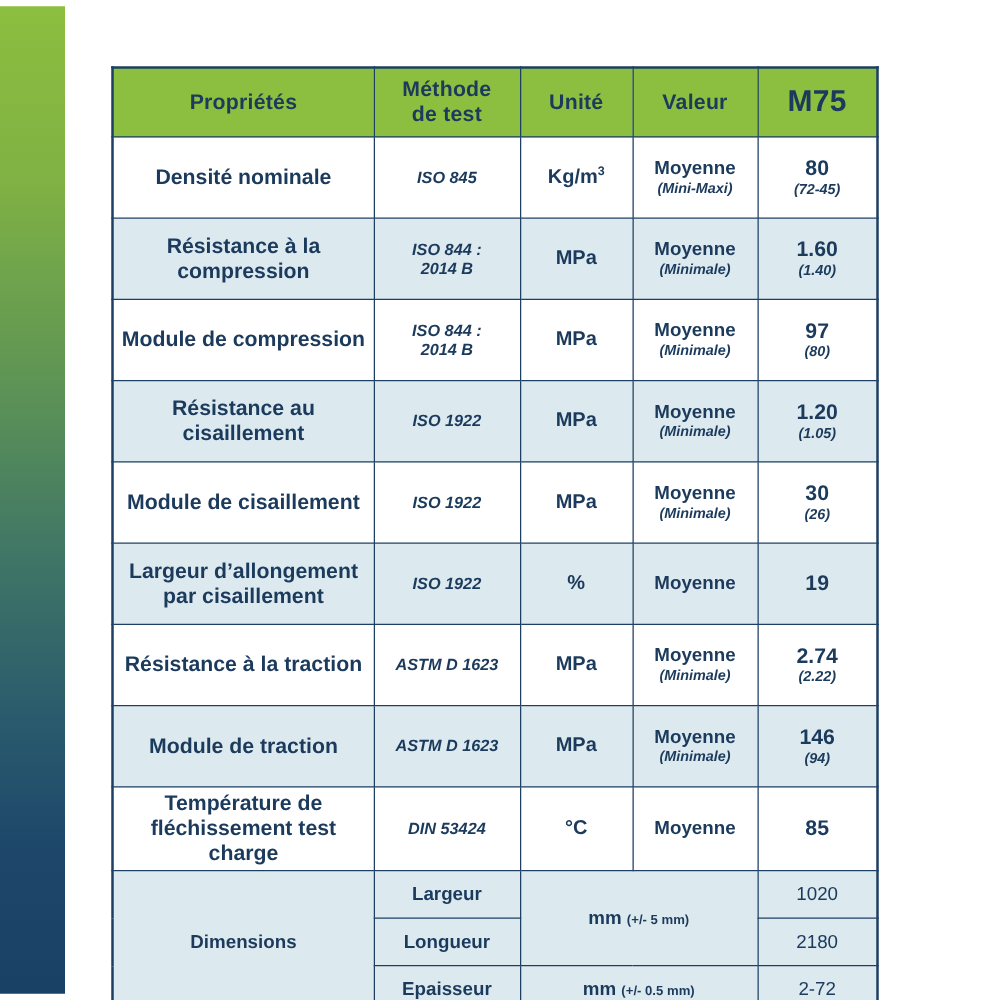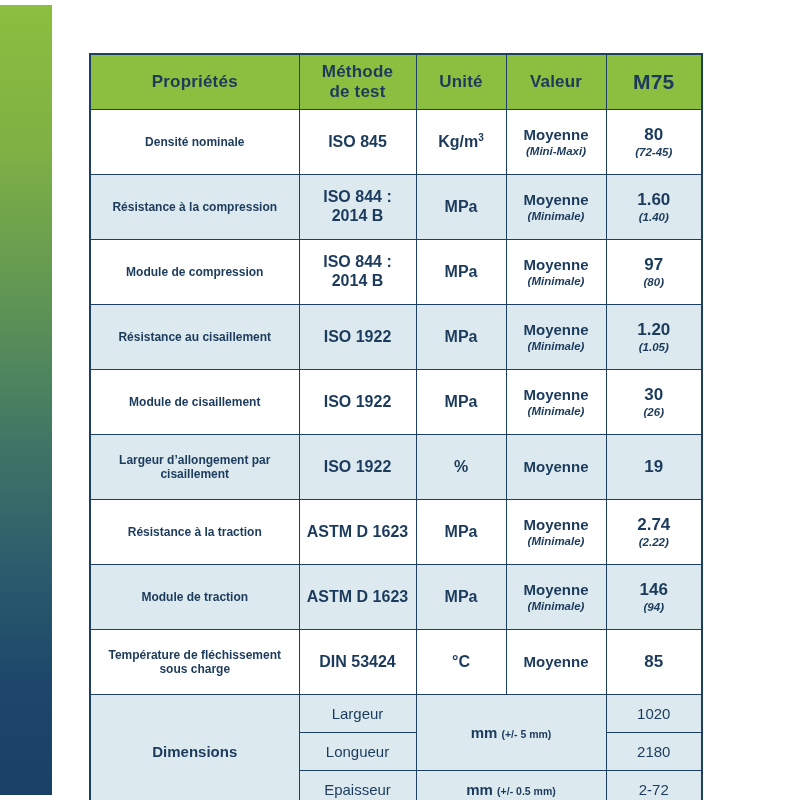--- a/index.html
+++ b/index.html
@@ -69,7 +69,7 @@
     letter-spacing: .2px;
     border-color: #1d3f63;
   }
-  thead th.m75 { font-size: 21px; }
+  thead th.m75 { font-size: 24px; }
 
   
   tbody td {

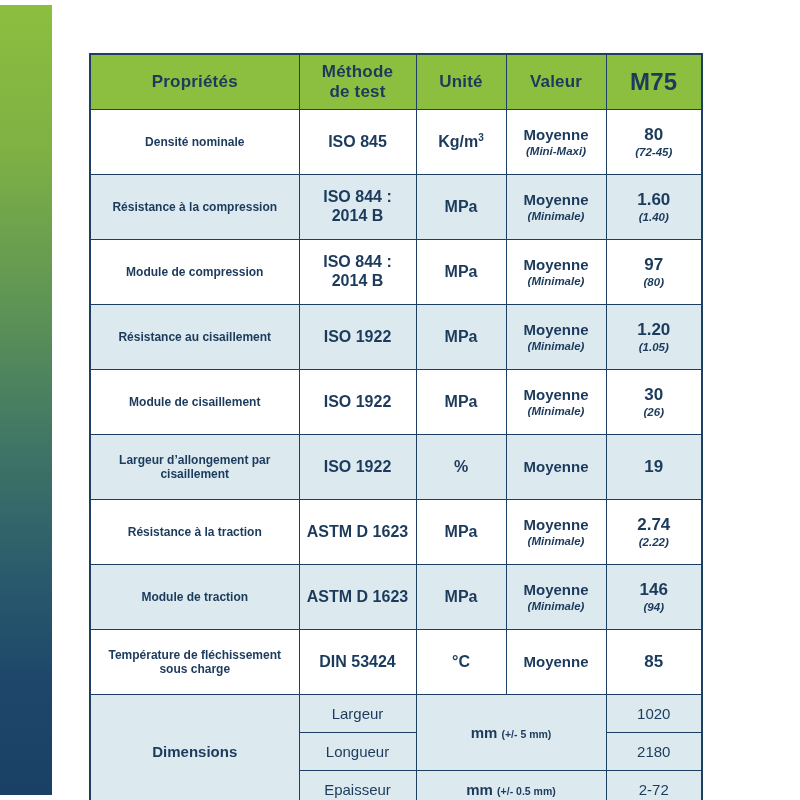--- a/index.html
+++ b/index.html
@@ -81,7 +81,7 @@
   tbody tr.plain td { background: #ffffff; }
 
   td.prop {
-    font-size: 12px;
+    font-size: 17px;
     font-weight: bold;
     margin-left: 13px;
   }

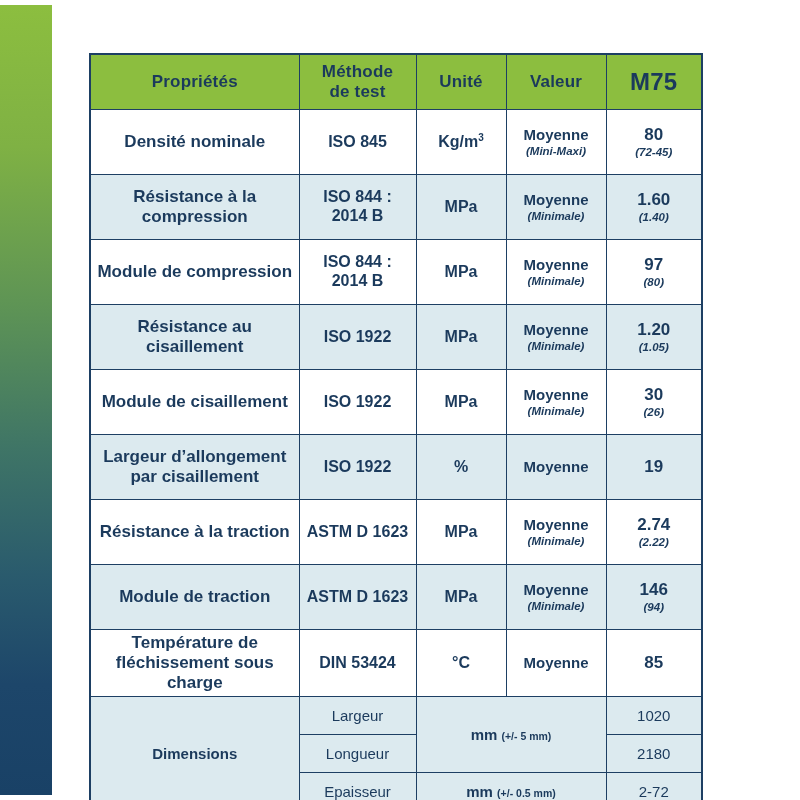--- a/index.html
+++ b/index.html
@@ -85,7 +85,7 @@
     font-weight: bold;
     margin-left: 13px;
   }
-  td.method { font-size: 16px; font-weight: bold; }
+  td.method { font-size: 13px; font-weight: bold; font-style: italic; }
   td.unit   { font-size: 16px;  font-weight: bold; }
   td.value  { font-size: 15px;  font-weight: bold; }
   td.m75    { font-size: 17px;  font-weight: bold; }

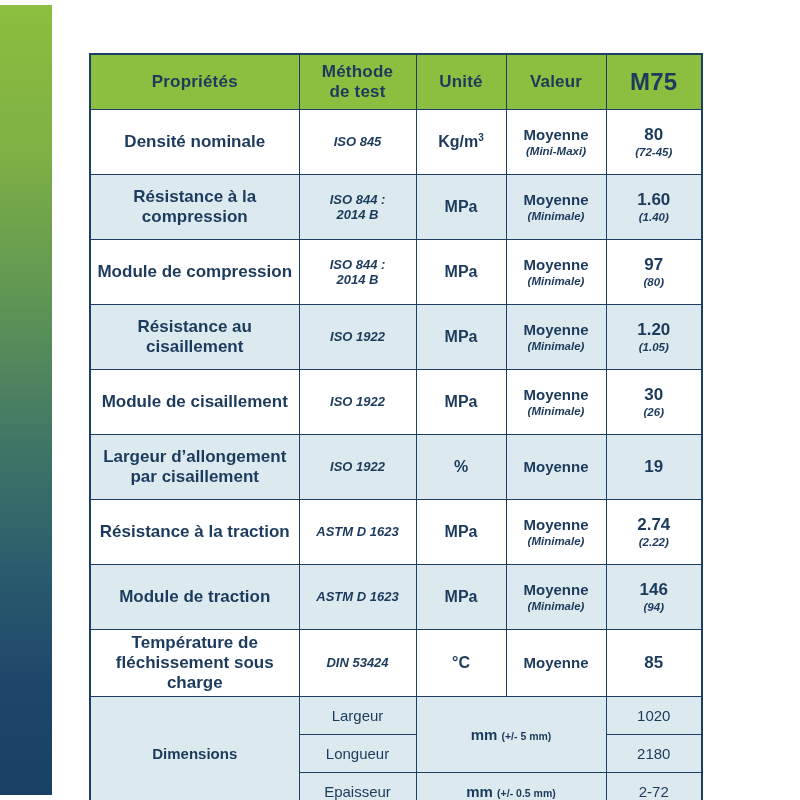--- a/index.html
+++ b/index.html
@@ -261,7 +261,7 @@
         </tr>
 
         <tr class="plain">
-          <td class="prop">Température de fléchissement sous charge</td>
+          <td class="prop">Température de fléchissement test charge</td>
           <td class="method">DIN 53424</td>
           <td class="unit">°C</td>
           <td class="value">

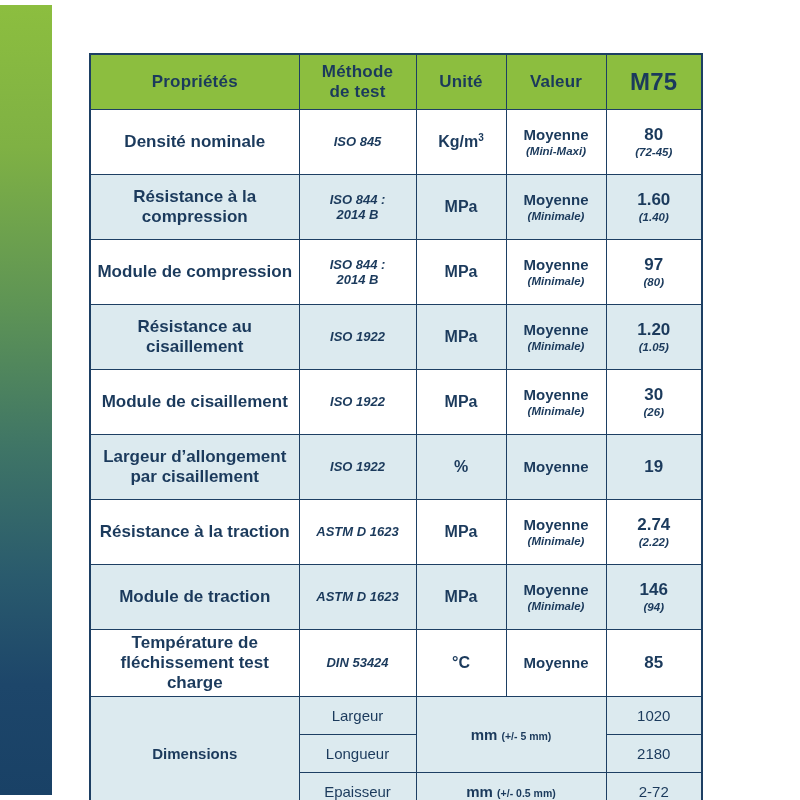--- a/index.html
+++ b/index.html
@@ -107,7 +107,7 @@
     background: #dceaef;
   }
   tr.dimrow td { height: 31px; background: #dceaef; font-size: 15px; }
-  td.dim-name { font-weight: normal; font-size: 15px; }
+  td.dim-name { font-weight: bold; font-size: 15px; }
   td.dim-unit { font-weight: bold; font-size: 14px; }
   td.dim-unit .tol { font-size: 10.5px; font-weight: bold; }
   td.dim-val  { font-weight: normal; font-size: 15px; }

